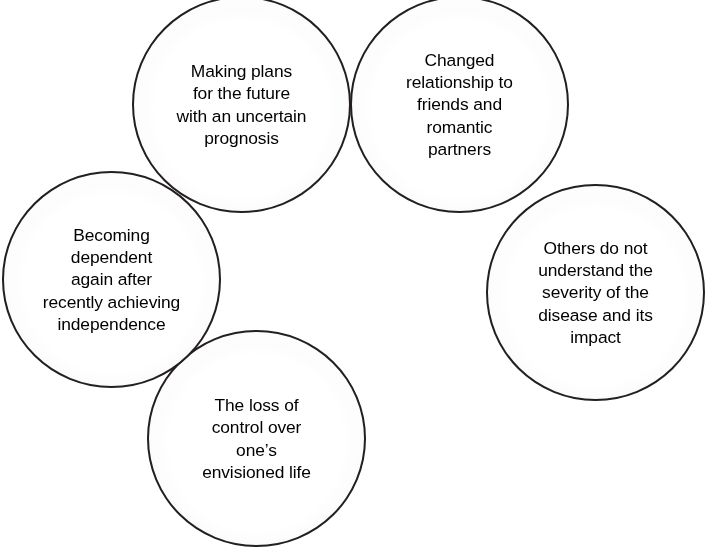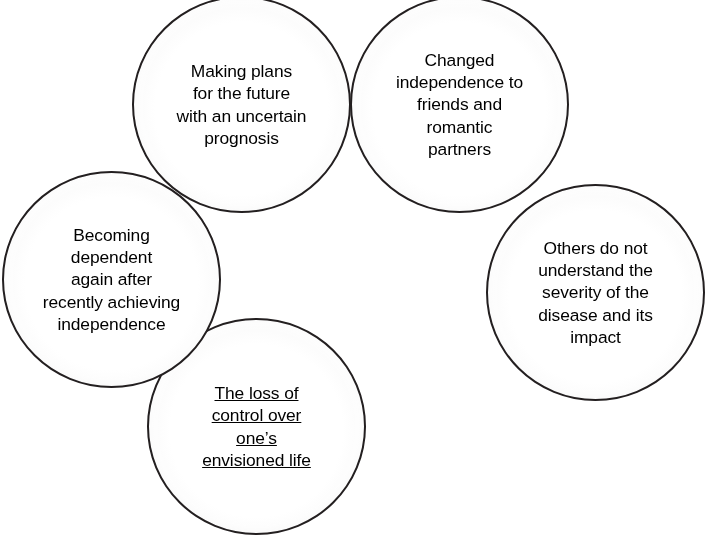--- a/index.html
+++ b/index.html
@@ -71,7 +71,7 @@
 
   <div class="theme-circle" id="circle-top-right">
     <div class="theme-label">Changed
-independence to
+relationship to
 friends and
 romantic
 partners</div>

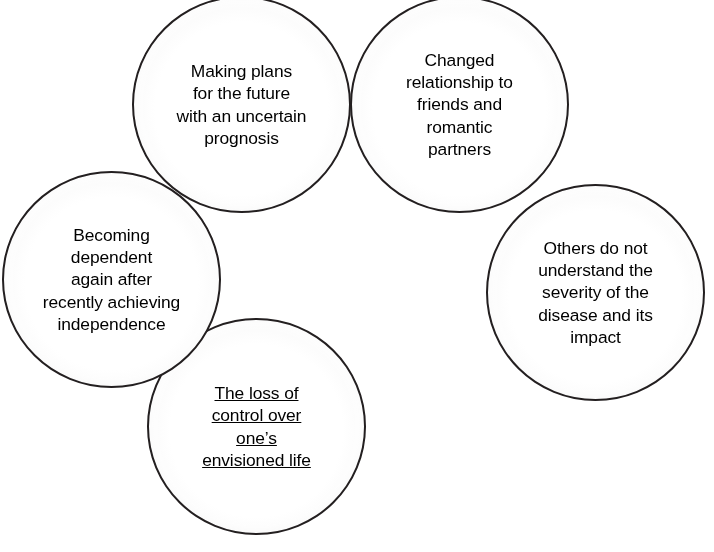--- a/index.html
+++ b/index.html
@@ -54,7 +54,7 @@
   #circle-top-right    { left: 350px; top: -4px;  width: 219px; height: 217px; }
   #circle-right        { left: 486px; top: 184px; width: 219px; height: 217px; justify-content: center; }
   #circle-bottom-right { left: 368px; top: 330px; width: 219px; height: 217px; }
-  #circle-bottom-left  { left: 147px; top: 318px; width: 219px; height: 217px; text-decoration: underline; }
+  #circle-bottom-left  { left: 147px; top: 330px; width: 219px; height: 217px; }
   #circle-left         { left: 2px;   top: 171px; width: 219px; height: 217px; }
 </style>
 </head>

